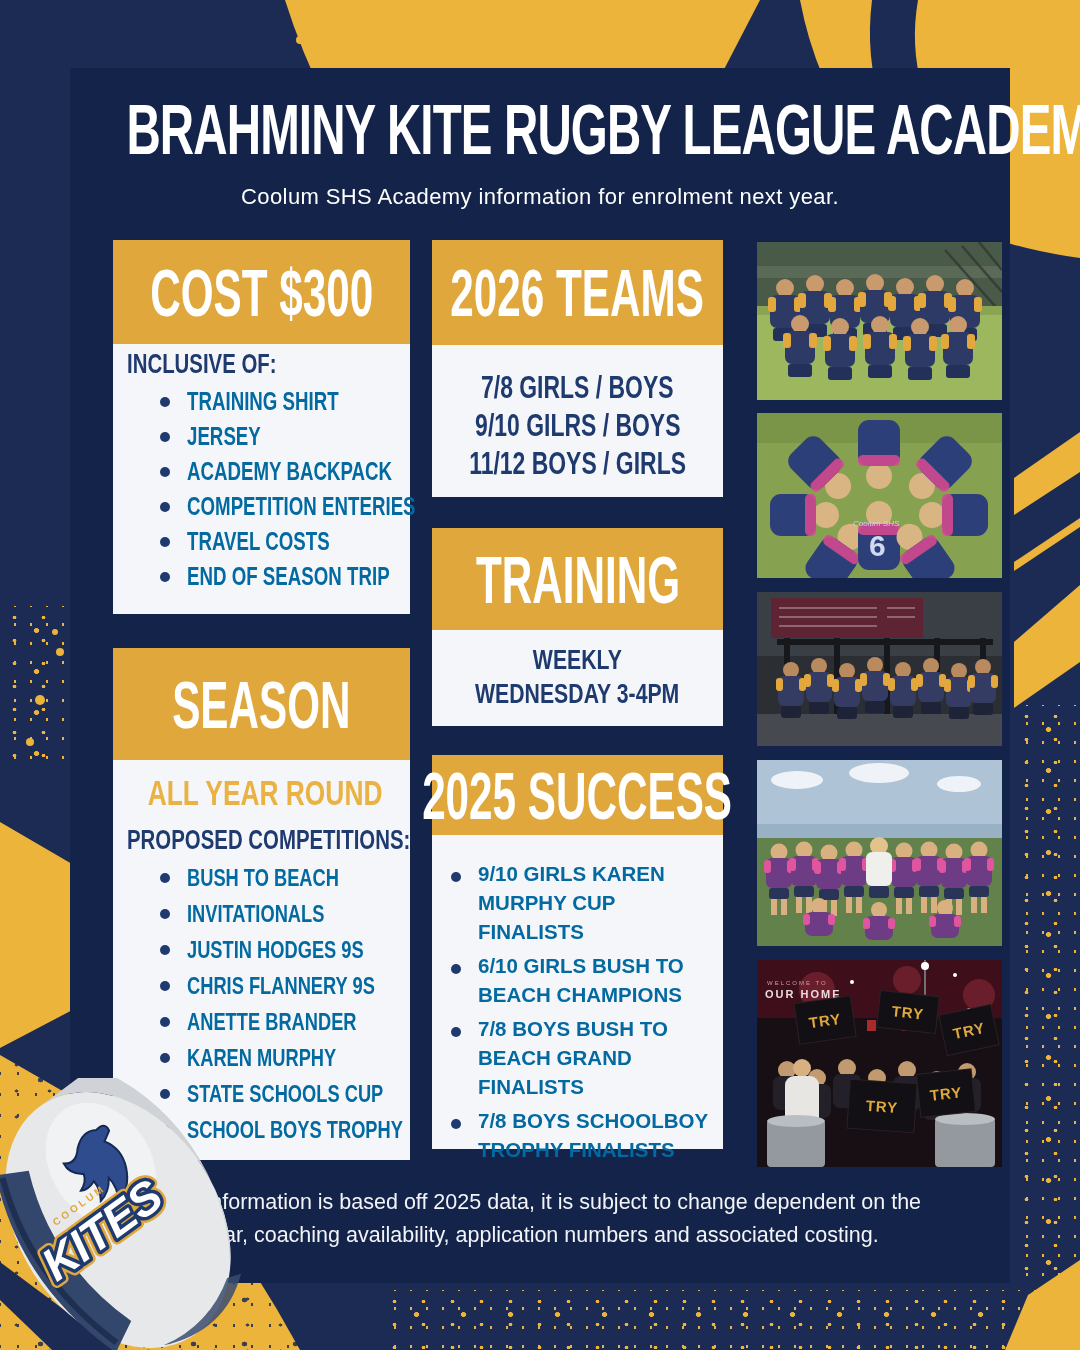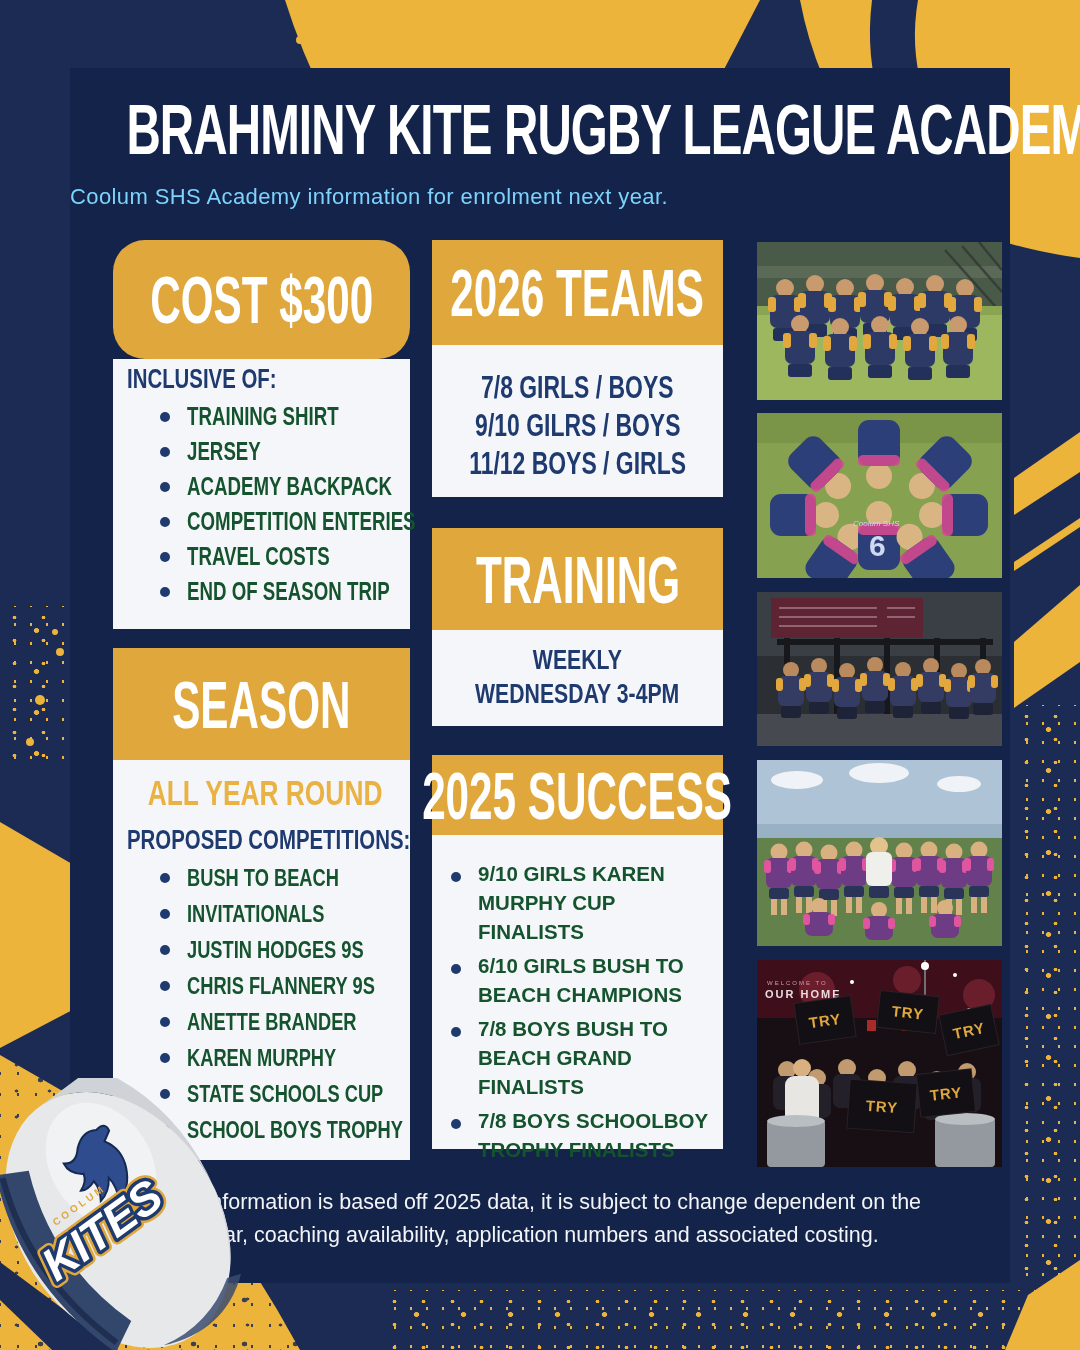--- a/index.html
+++ b/index.html
@@ -24,8 +24,8 @@
   .title{position:absolute;top:30px;left:0;width:100%;text-align:center;
          color:#ffffff;font-weight:bold;font-size:54px;letter-spacing:-1px;
          white-space:nowrap;transform:scale(.88,1.32);}
-  .subtitle{position:absolute;top:116px;left:0;width:100%;
-         color:#7dd3fc;font-size:22px;letter-spacing:.4px;}
+  .subtitle{position:absolute;top:116px;left:0;width:100%;text-align:center;
+         color:#ffffff;font-size:22px;letter-spacing:.4px;}
   .card{position:absolute;}
   .bar{background:#E0A73D;display:flex;align-items:center;justify-content:center;}
   .bar span{color:#fff;font-weight:bold;font-size:48px;white-space:nowrap;

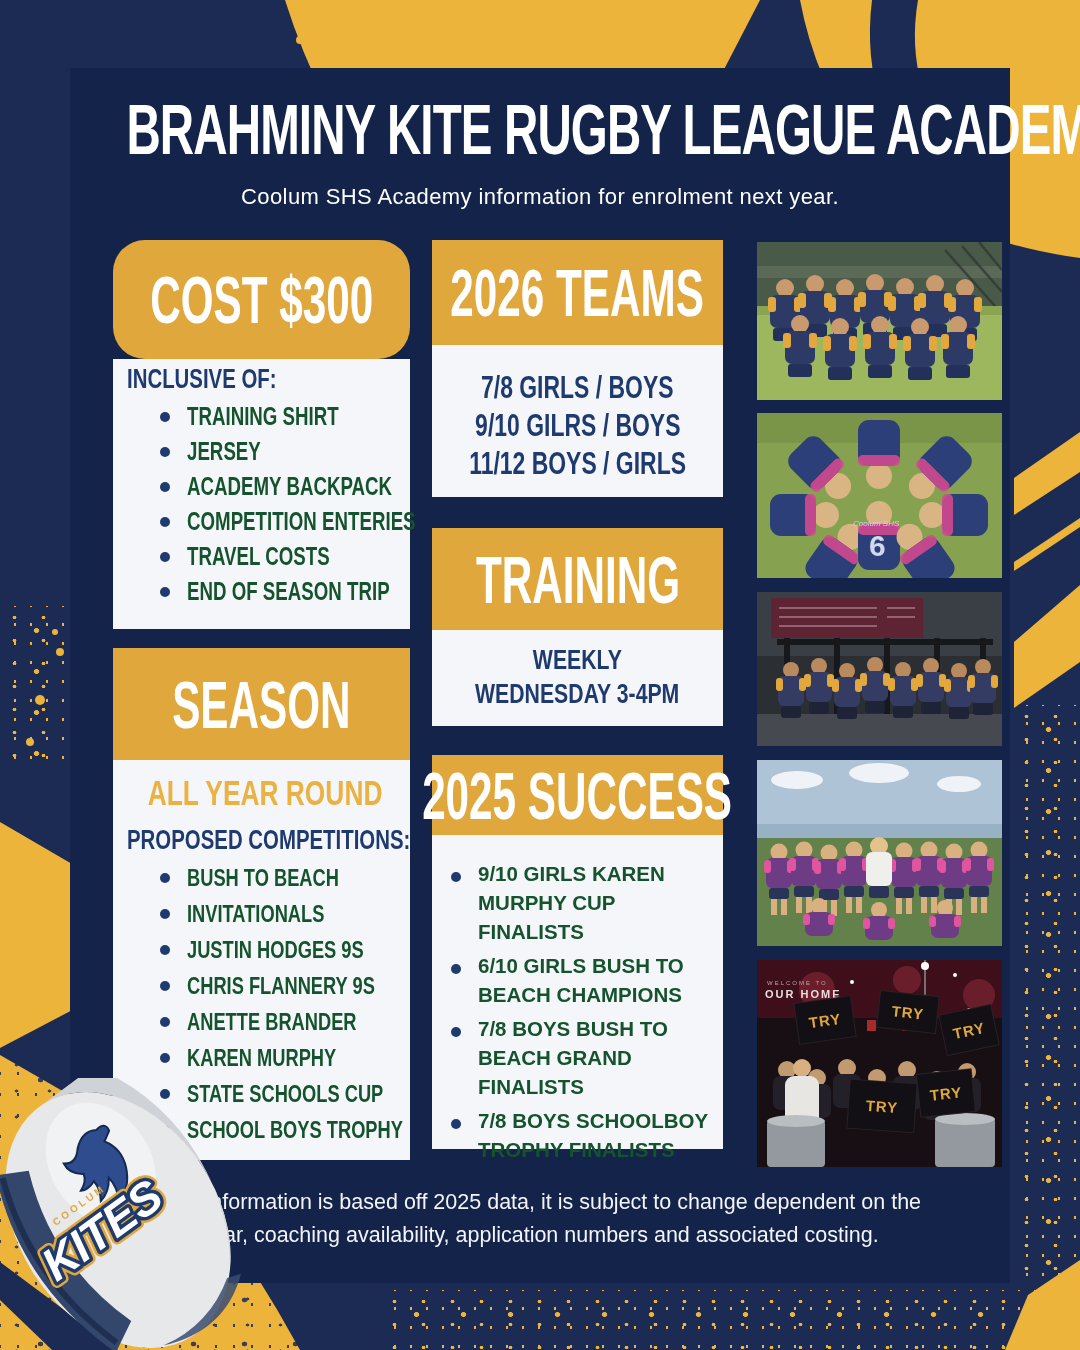--- a/index.html
+++ b/index.html
@@ -95,7 +95,7 @@
     <div class="subtitle">Coolum SHS Academy information for enrolment next year.</div>
 
     <div class="card" style="left:43px;top:172px;width:297px;height:375px;">
-      <div class="bar" style="height:119px;border-radius:32px;">
+      <div class="bar" style="height:104px;">
         <span>COST $300</span>
       </div>
       <div class="cardbody" style="height:270px;padding:6px 8px 0 14px;box-sizing:border-box;">

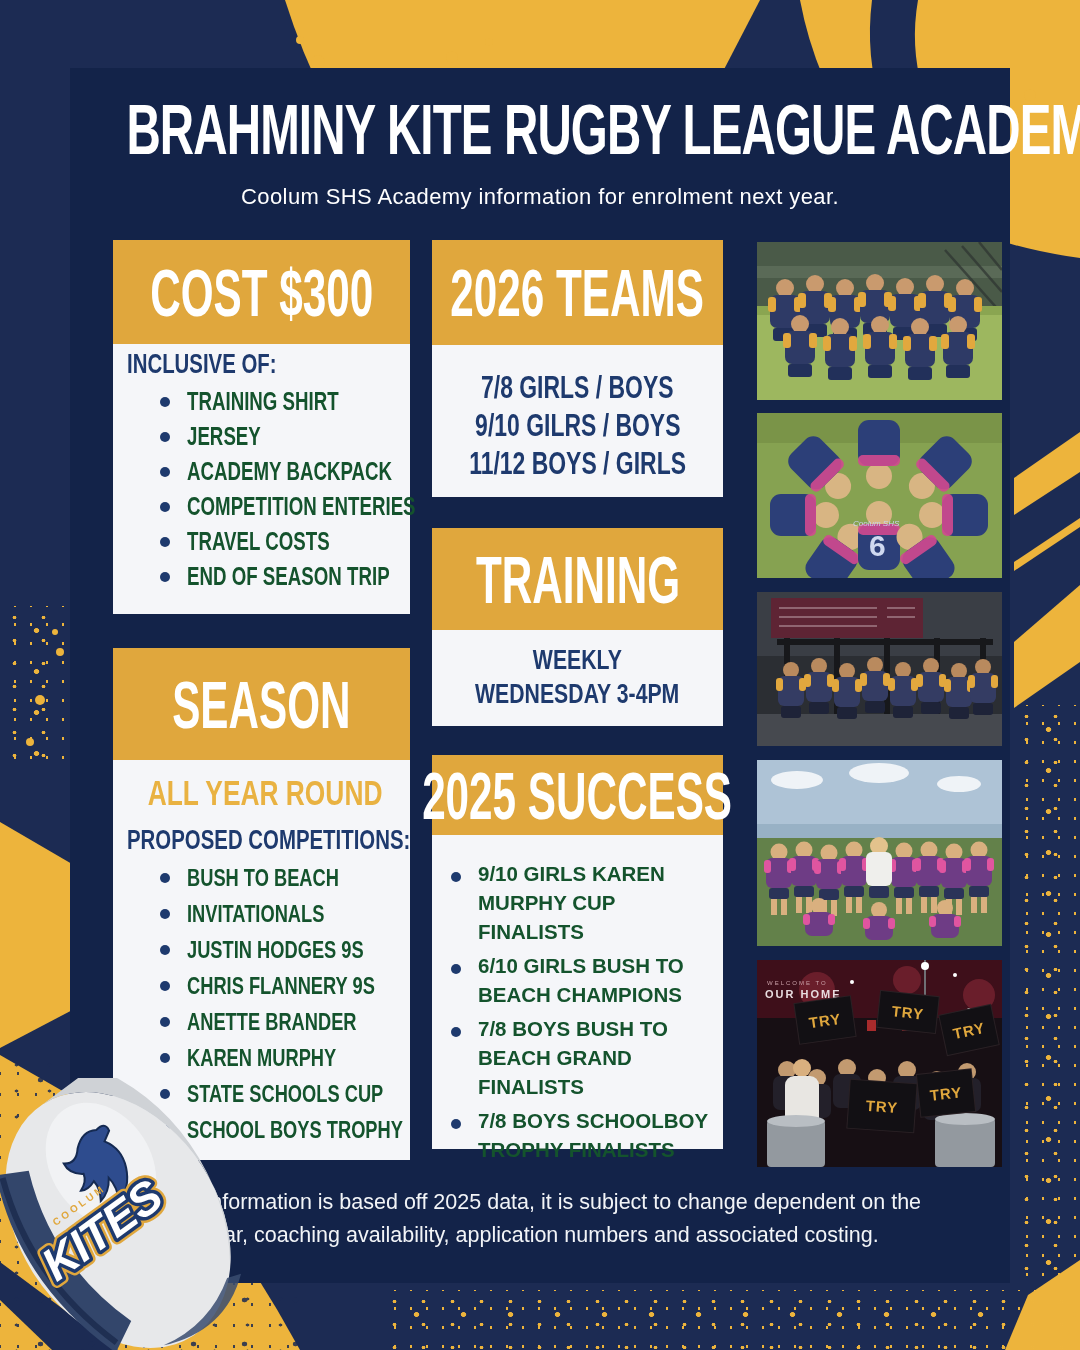--- a/index.html
+++ b/index.html
@@ -35,7 +35,7 @@
        white-space:nowrap;font-weight:bold;}
   .cndc{display:inline-block;transform:scale(.85,1.14);white-space:nowrap;font-weight:bold;}
   ul.blist{list-style:none;margin:6px 0 0 0;padding:0 0 0 60px;}
-  ul.blist li{position:relative;font-weight:bold;color:#14532d;}
+  ul.blist li{position:relative;font-weight:bold;color:#0369a1;}
   ul.blist li::before{content:"";position:absolute;left:-27px;top:13px;width:10px;
        height:10px;border-radius:50%;background:#1E3A6E;}
   .intro{font-size:24px;color:#1E3A6E;}

